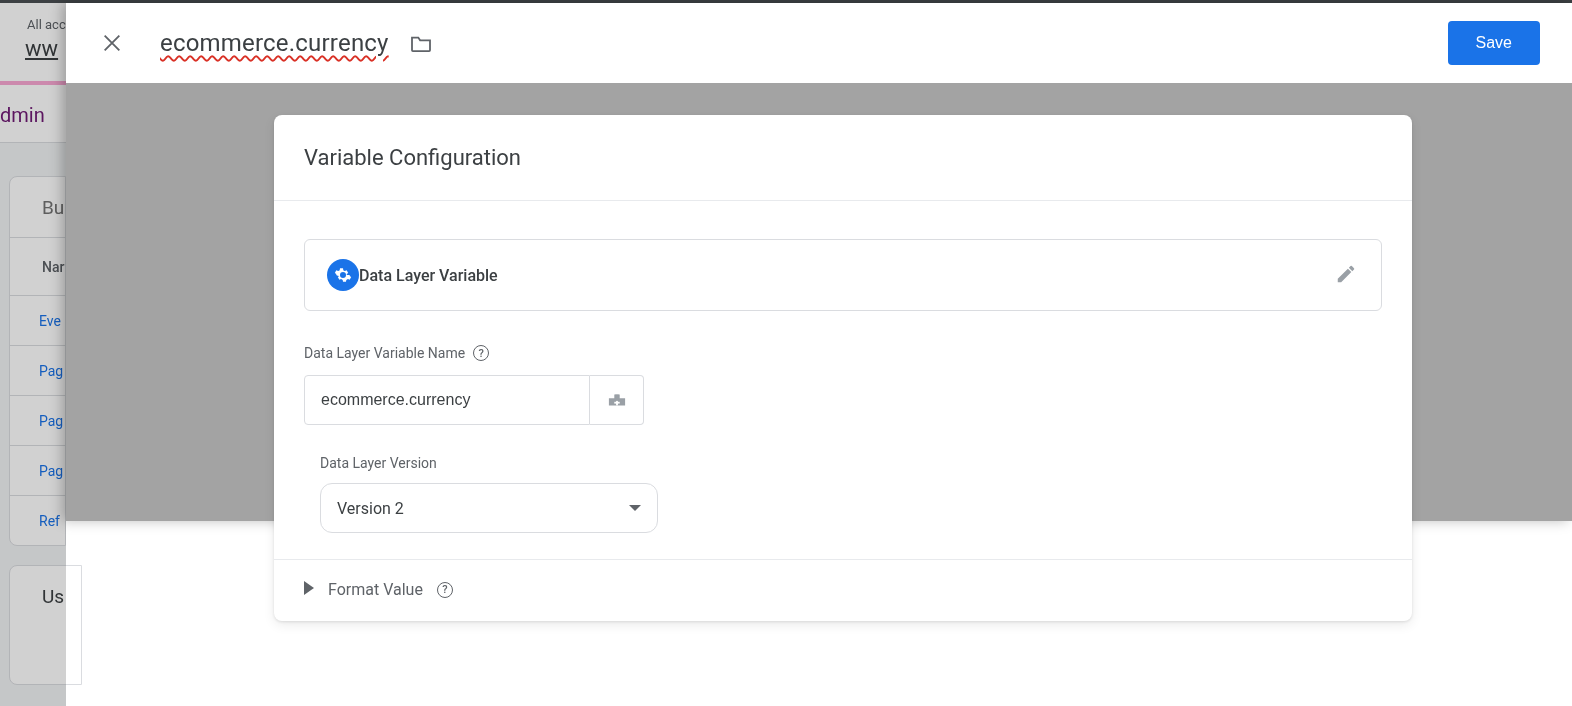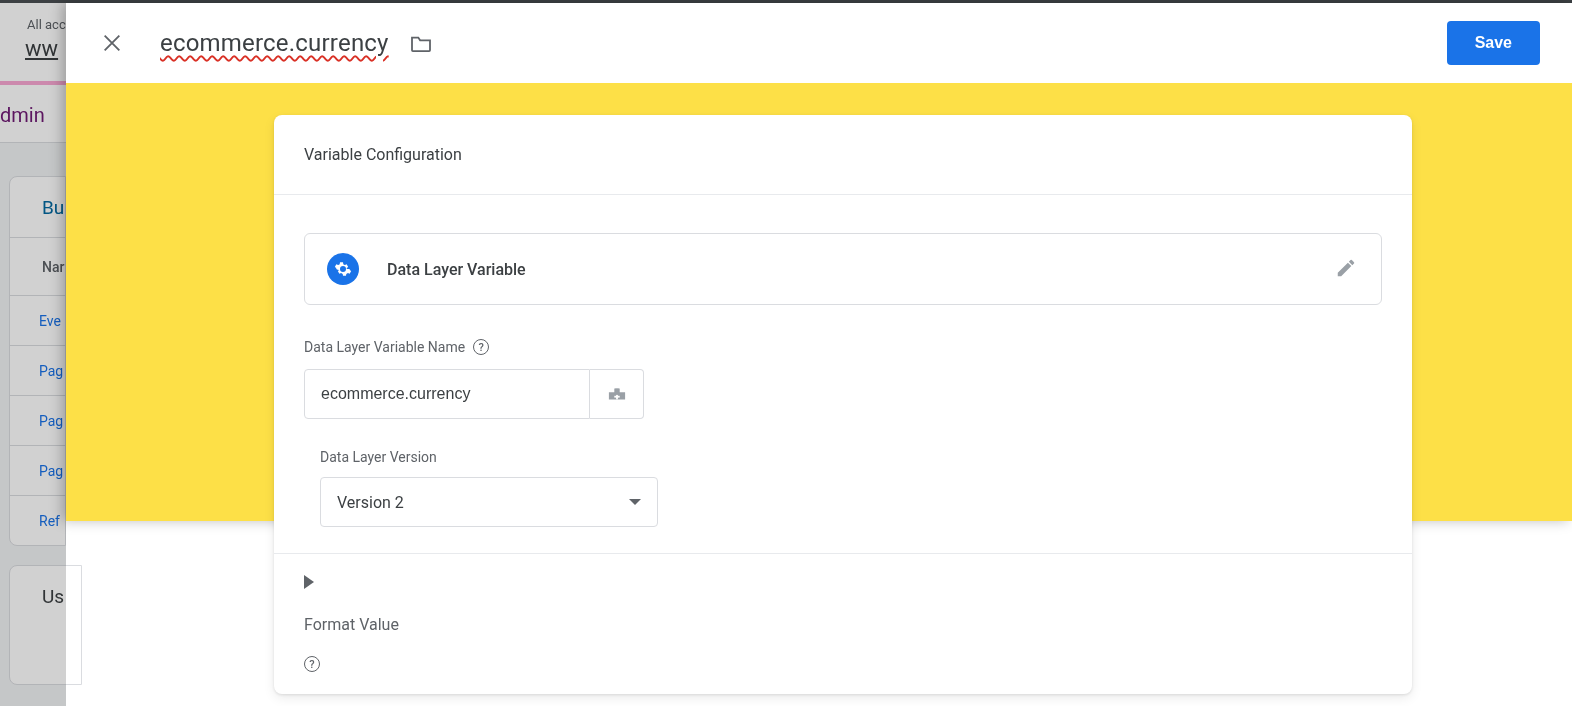--- a/index.html
+++ b/index.html
@@ -23,7 +23,7 @@
   .scrim { position: absolute; top: 3px; left: 0; width: 66px; height: 703px; background: rgba(0,0,0,0.18); }
 
   
-  .drawer { position: absolute; top: 3px; left: 66px; width: 1506px; height: 518px; background: #fde047; box-shadow: -4px 0 12px rgba(0,0,0,0.25); }
+  .drawer { position: absolute; top: 3px; left: 66px; width: 1506px; height: 518px; background: #a3a3a3; box-shadow: -4px 0 12px rgba(0,0,0,0.25); }
   .drawer-header { position: absolute; top: 0; left: 0; width: 100%; height: 80px; background: #fff; display:flex; align-items:center; }
   .drawer-header .close-btn { width: 48px; height: 48px; margin-left: 22px; border-radius:50%; display:flex; align-items:center; justify-content:center; cursor:pointer; }
   .drawer-header .close-btn svg { width:22px; height:22px; stroke:#5f6368; stroke-width:2; }

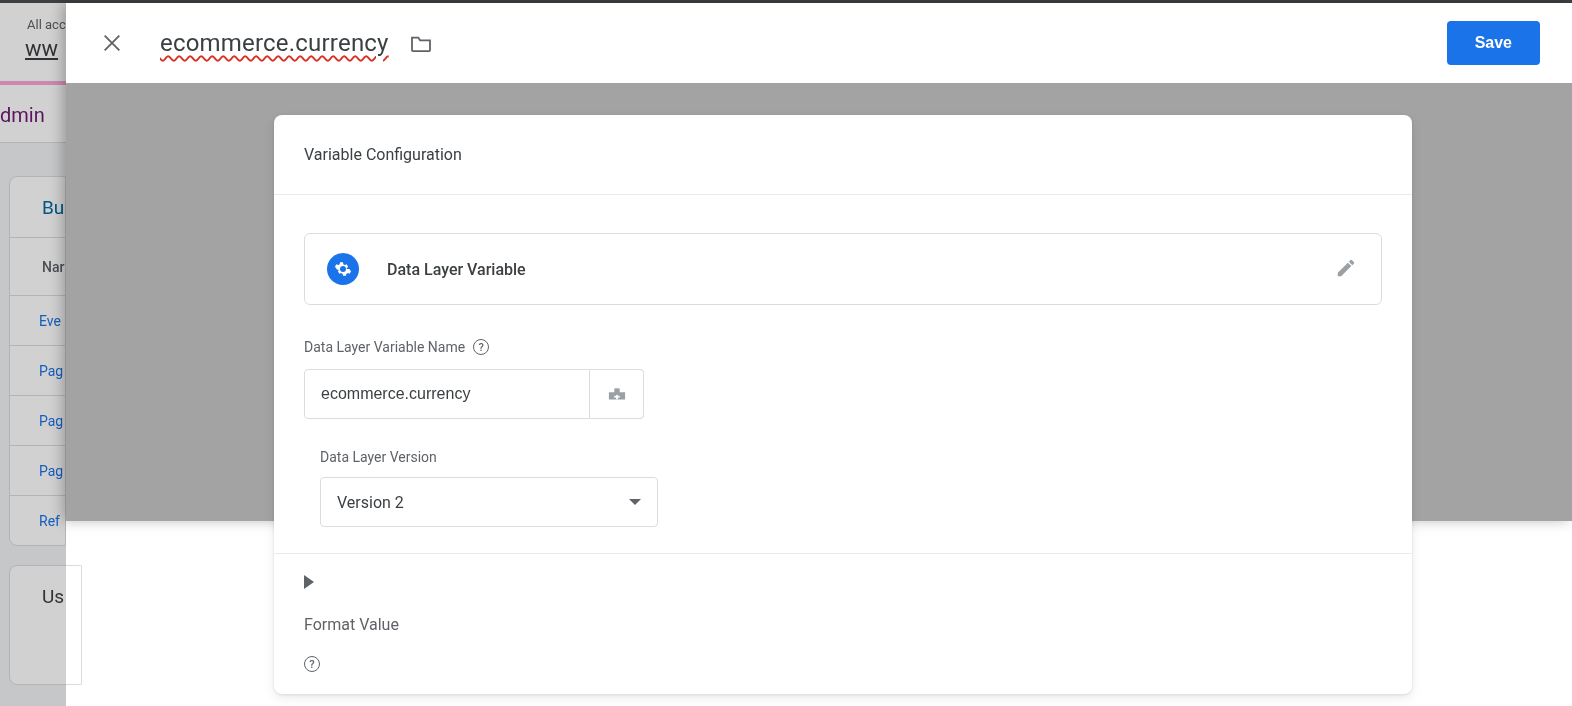--- a/index.html
+++ b/index.html
@@ -31,7 +31,7 @@
   .title-underline { text-decoration: underline; text-decoration-style: wavy; text-decoration-color: #d93025; text-underline-offset: 4px; text-decoration-thickness: 1.5px; }
   .drawer-header .folder { width:24px; height:20px; margin-left:20px; display:flex; align-items:center; justify-content:center; cursor:pointer; }
   .drawer-header .folder svg { width:22px; height:18px; fill:none; stroke:#5f6368; stroke-width:2; }
-  .drawer-header .save-btn { margin-left:auto; margin-right:32px; background:#1a73e8; color:#fff; font-size:16px; font-weight:700; border:none; border-radius:4px; height:44px; padding:0 28px; cursor:pointer; }
+  .drawer-header .save-btn { margin-left:auto; margin-right:32px; background:#1a73e8; color:#fff; font-size:16px; font-weight:400; border:none; border-radius:4px; height:44px; padding:0 28px; cursor:pointer; }
 
   
   .card { position:absolute; top:112px; left:208px; width:1138px; background:#fff; border-radius:8px; box-shadow: 0 1px 3px rgba(0,0,0,0.1), 0 4px 12px rgba(0,0,0,0.08); }

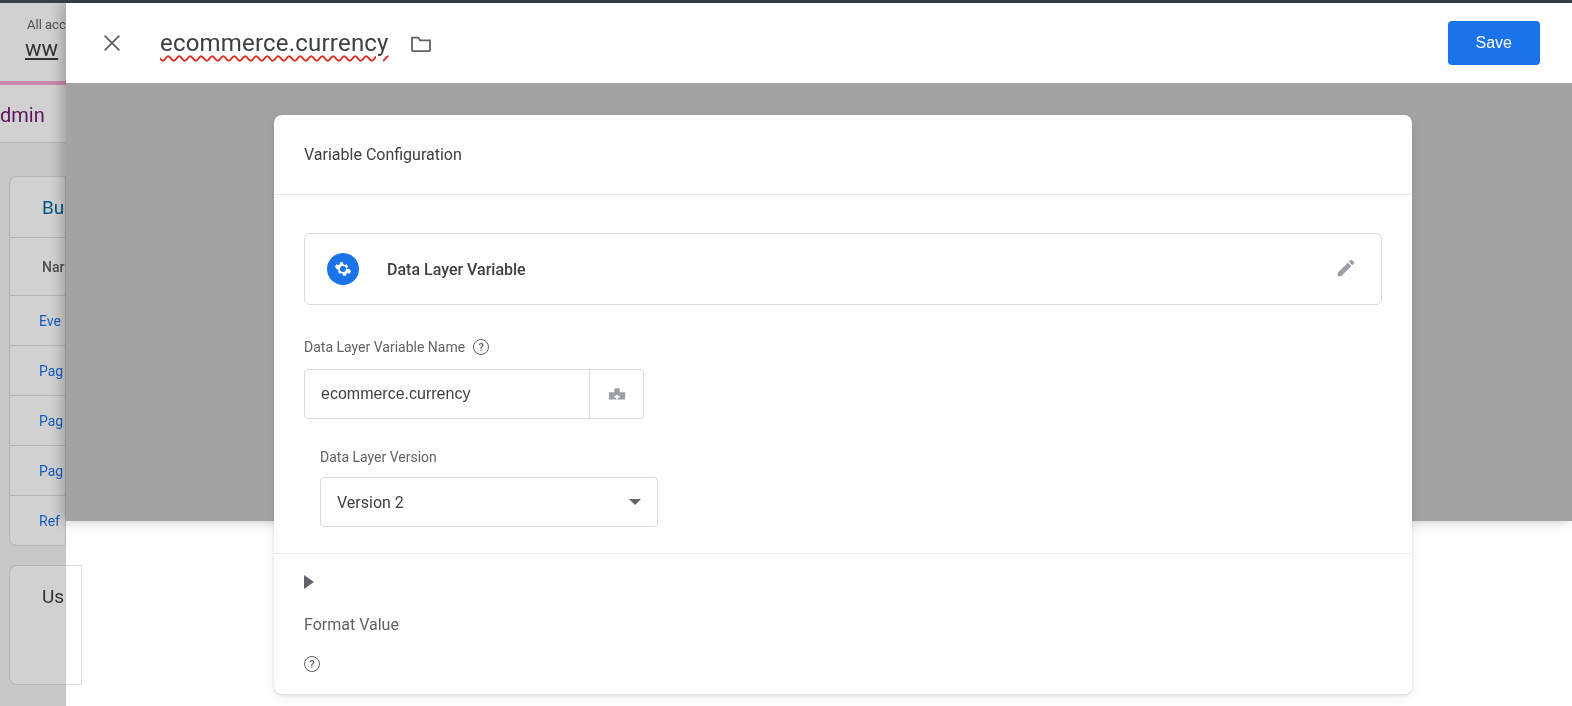--- a/index.html
+++ b/index.html
@@ -36,7 +36,7 @@
   
   .card { position:absolute; top:112px; left:208px; width:1138px; background:#fff; border-radius:8px; box-shadow: 0 1px 3px rgba(0,0,0,0.1), 0 4px 12px rgba(0,0,0,0.08); }
   .card-inner { padding: 30px 30px 0 30px; }
-  .card h2 { font-size: 16px; font-weight:400; color:#3c4043; }
+  .card h2 { font-size: 22px; font-weight:400; color:#3c4043; }
   .card-divider { height:1px; background:#e8eaed; margin-top:30px; margin-left: -30px; margin-right: -30px; }
 
   .lbl { font-size:14px; color:#5f6368; display:flex; align-items:center; gap:8px; }

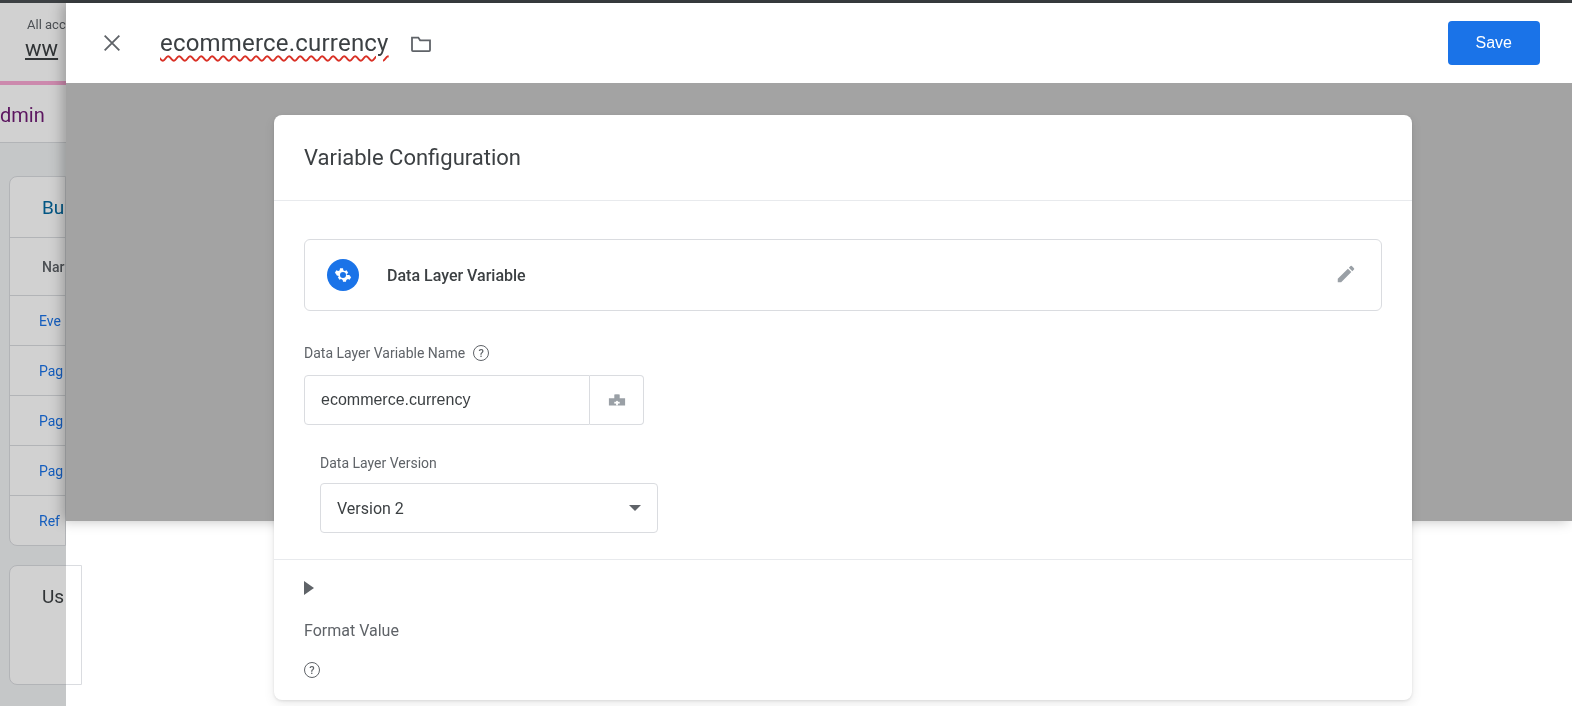--- a/index.html
+++ b/index.html
@@ -16,7 +16,7 @@
   .bg-subhdr span { position: absolute; top: 18px; left: 0px; font-size: 20px; color: #701a75; white-space: nowrap; }
   .bg-table { position: absolute; top: 176px; left: 9px; width: 57px; height: 370px; background: #fff; border: 1px solid #dadce0; border-radius: 8px 0 0 8px; overflow: hidden; }
   .bg-table .row { height: 50px; border-top: 1px solid #dadce0; display:flex; align-items:center; padding-left:29px; font-size:14px; color:#1a73e8; overflow:hidden; white-space:nowrap; }
-  .bg-table .hdr1 { height:60px; border-top:none; padding-left:32px; font-size:19px; color:#0369a1; }
+  .bg-table .hdr1 { height:60px; border-top:none; padding-left:32px; font-size:19px; color:#737373; }
   .bg-table .hdr2 { height:58px; padding-left:32px; font-size:14px; color:#5f6368; font-weight:500; }
   .bg-table2 { position: absolute; top: 565px; left: 9px; width: 73px; height: 120px; background: #fff; border: 1px solid #dadce0; border-radius: 8px 0 0 8px; overflow: hidden; }
   .bg-table2 .row { height:60px; padding-left:32px; font-size:19px; color:#3c4043; display:flex; align-items:center; }

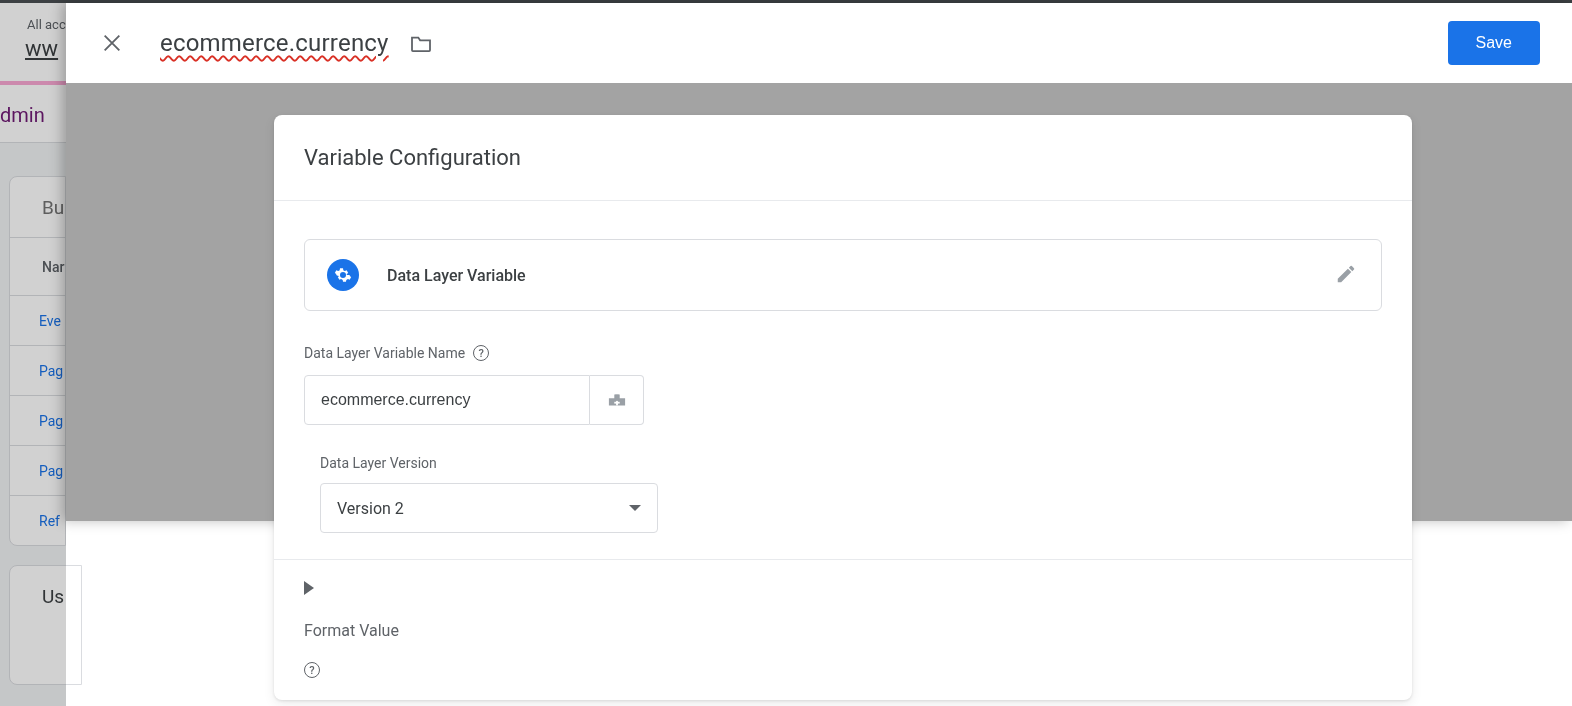--- a/index.html
+++ b/index.html
@@ -46,7 +46,7 @@
   .type-box { margin-top:14px; border:1px solid #dadce0; border-radius:6px; height:72px; display:flex; align-items:center; padding:0 22px; cursor:pointer; }
   .type-box .badge { width:32px; height:32px; border-radius:50%; background:#1a73e8; display:flex; align-items:center; justify-content:center; }
   .type-box .badge svg { width:18px; height:18px; fill:#fff; }
-  .type-box .type-name { margin-left:28px; font-size:16px; font-weight:500; color:#3c4043; }
+  .type-box .type-name { font-size:16px; font-weight:500; color:#3c4043; }
   .type-box .edit { margin-left:auto; width:24px; height:24px; }
   .type-box .edit svg { width:22px; height:22px; fill:#9aa0a6; }
 

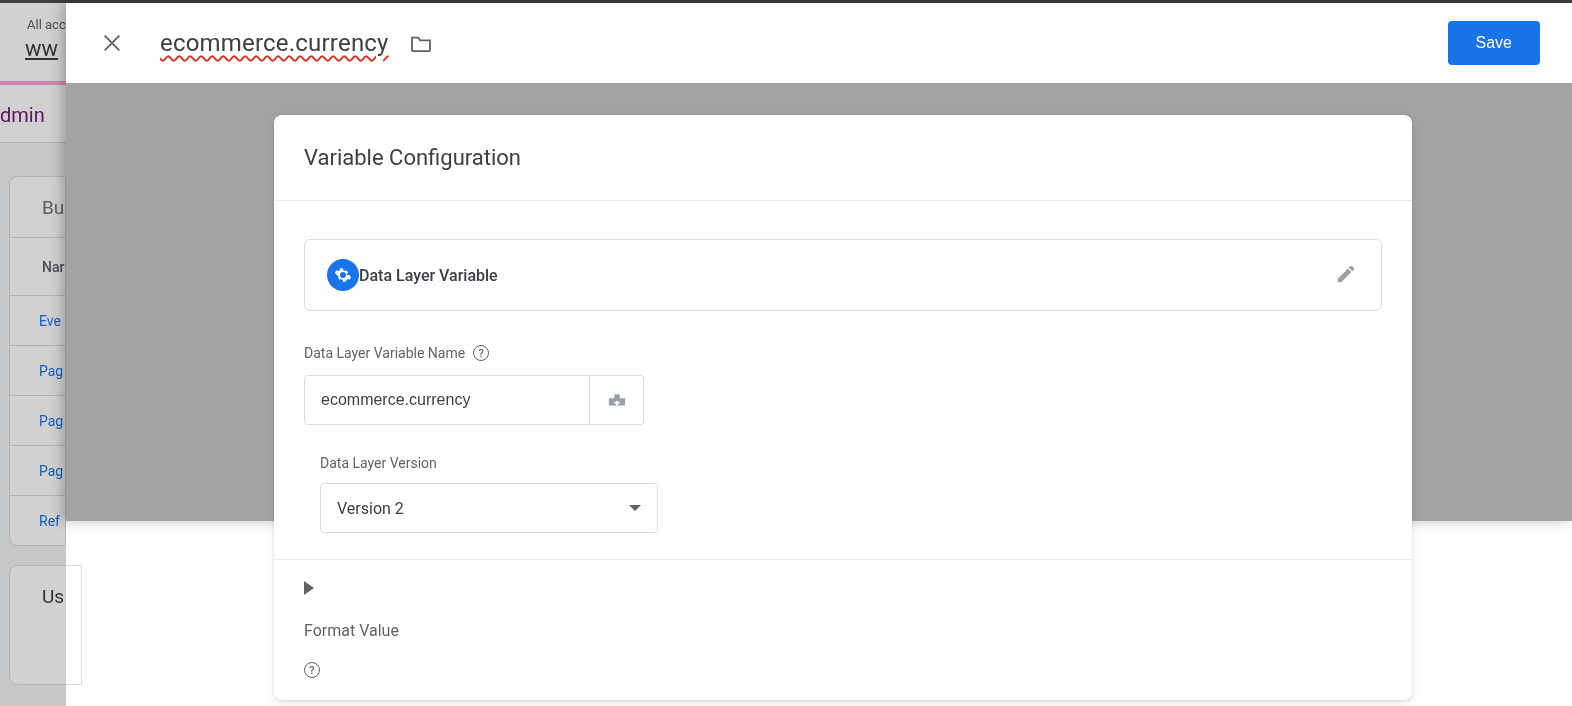--- a/index.html
+++ b/index.html
@@ -57,7 +57,7 @@
   .input-row .picker-btn svg { width:22px; height:18px; fill:#9aa0a6; }
 
   .section-ver { padding-top:30px;margin-left:16px; }
-  .select-box { margin-top:12px; width:338px; height:50px; border:1px solid #dadce0; border-radius:4px; display:flex; align-items:center; padding:0 16px; cursor:pointer; }
+  .select-box { margin-top:12px; width:338px; height:50px; border:1px solid #dadce0; border-radius:12px; display:flex; align-items:center; padding:0 16px; cursor:pointer; }
   .select-box .sel-value { font-size:16px; color:#3c4043; }
   .select-box .tri { margin-left:auto; width:0; height:0; border-left:6px solid transparent; border-right:6px solid transparent; border-top:6px solid #5f6368; }
 

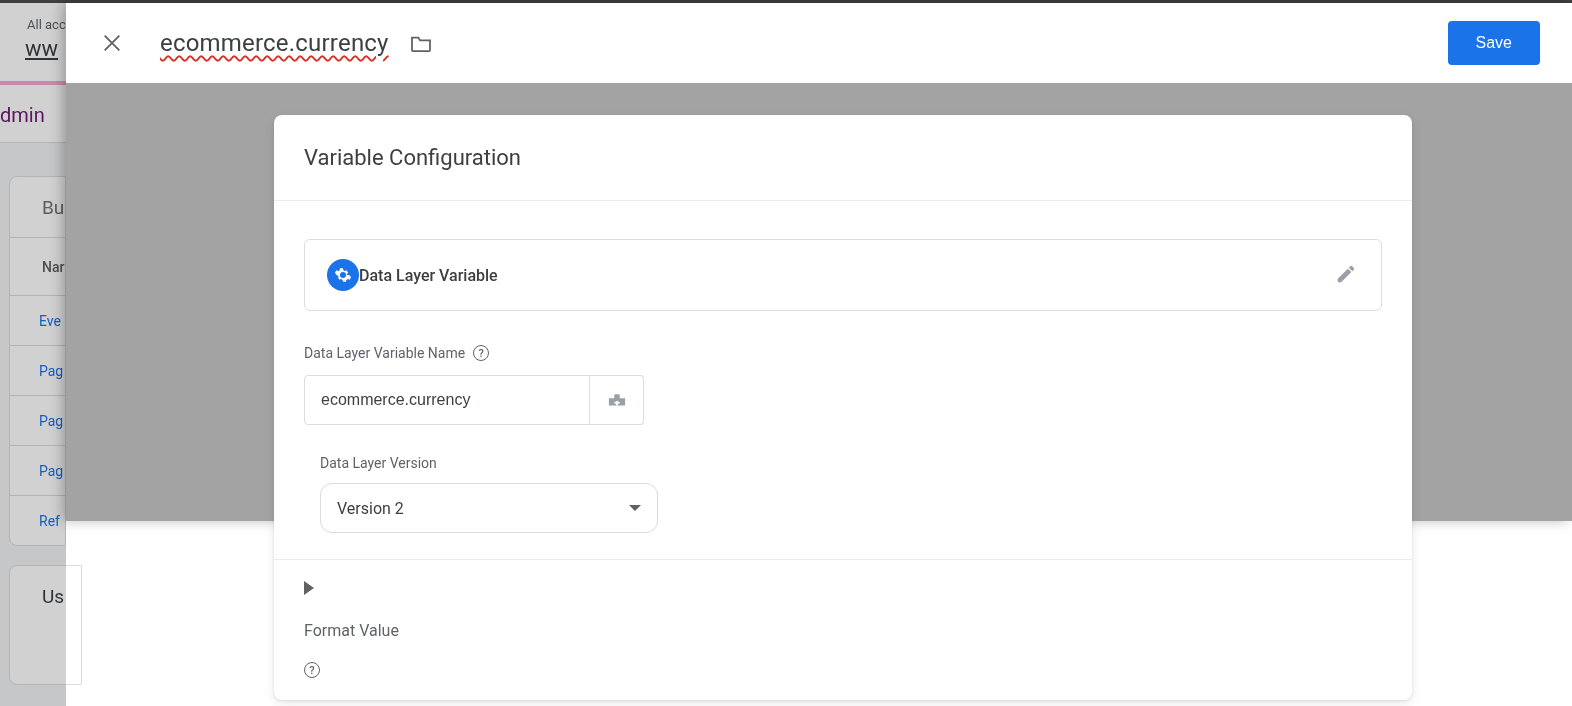--- a/index.html
+++ b/index.html
@@ -66,7 +66,7 @@
   .section-default .chk-label { font-size:16px; color:#3c4043; }
 
   .thin-divider { height:1px; background:#e8eaed; margin-top:26px; margin-left:-30px; margin-right:-30px; }
-  .section-format { display:flex; align-items:flex-start; gap:22px; padding:20px 0 22px 0; cursor:pointer;flex-direction:column; }
+  .section-format { display:flex; align-items:center; gap:14px; padding:20px 0 22px 0; cursor:pointer; }
   .section-format .chev svg { width:10px; height:14px; fill:#5f6368; }
   .section-format .fmt-label { font-size:16px; color:#5f6368; }
 </style>

